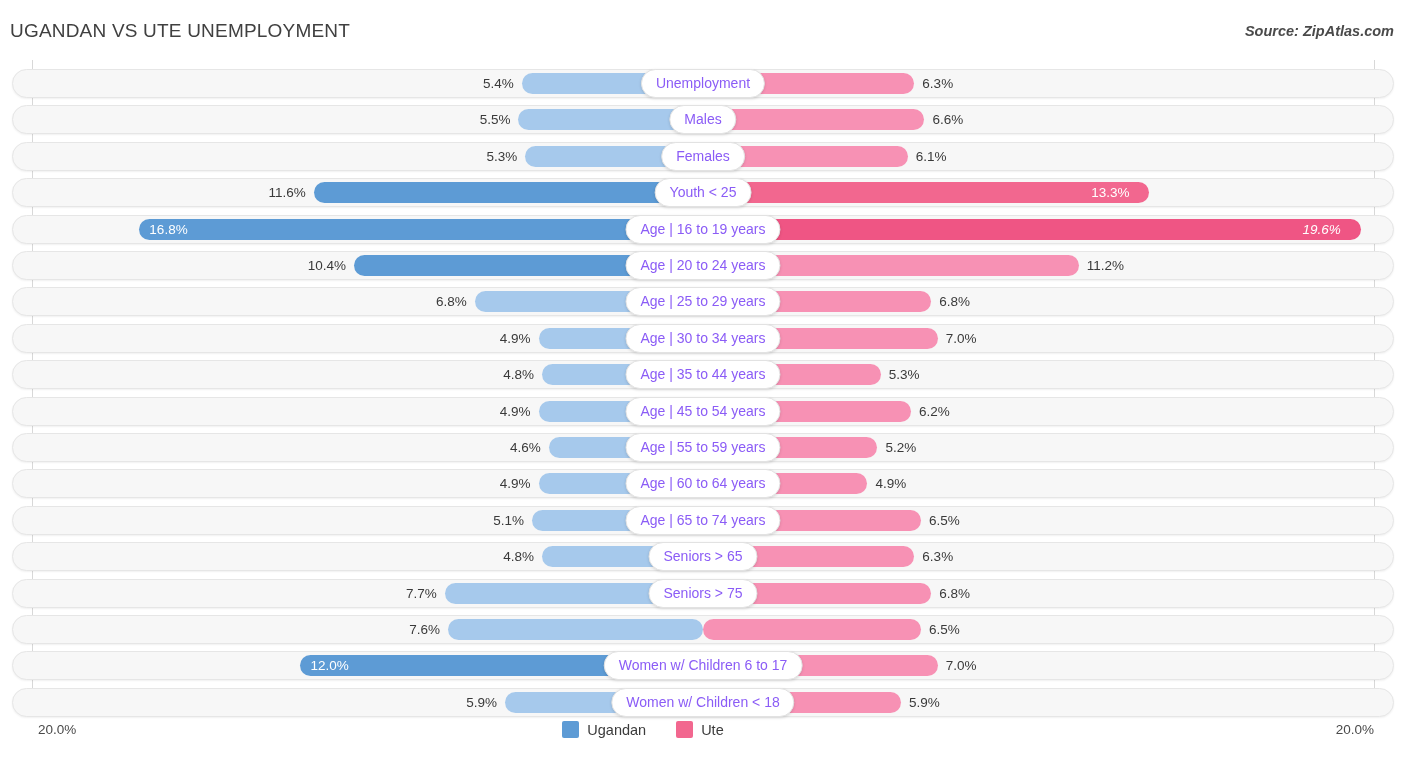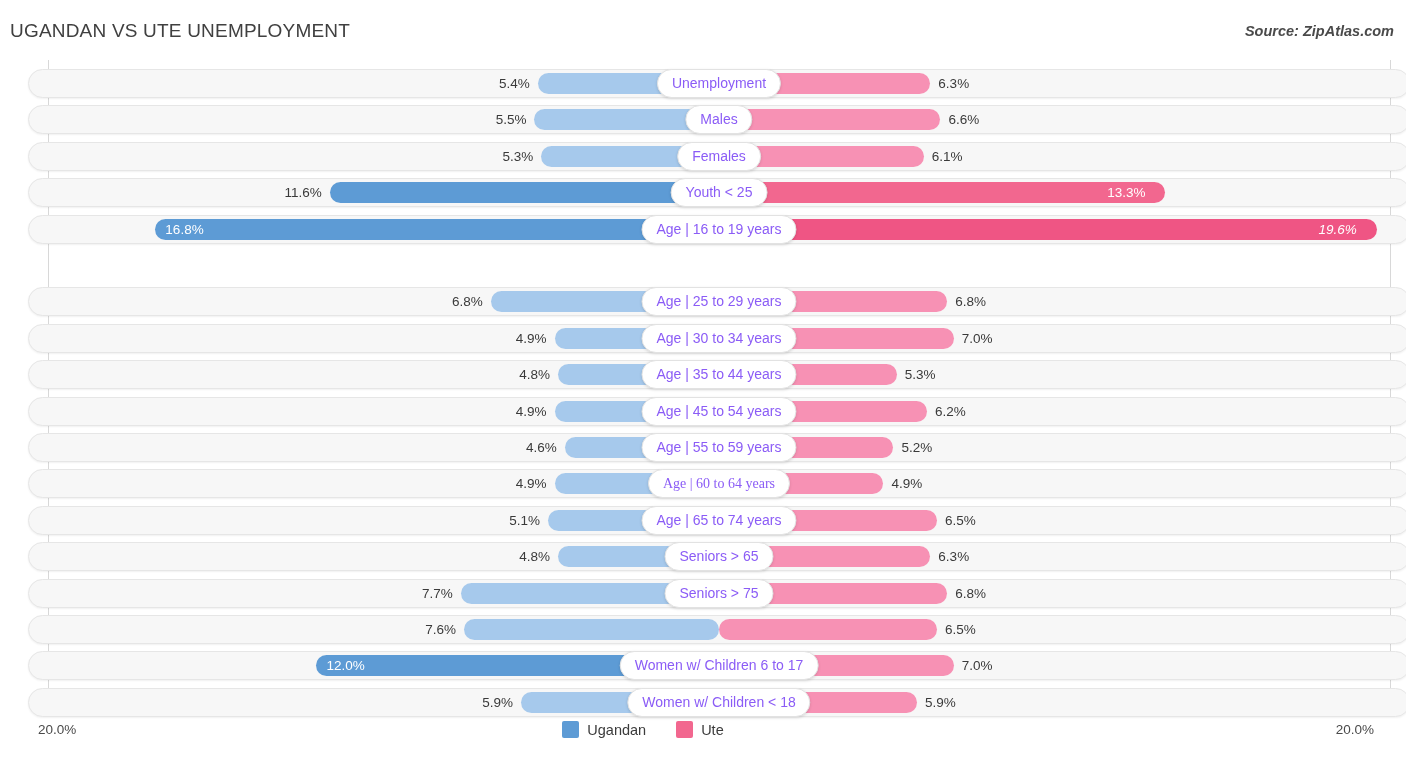--- a/index.html
+++ b/index.html
@@ -22,7 +22,7 @@
     white-space:nowrap;
   }
   #plot{
-    position:absolute;left:16px;top:60px;width:1174px;height:655px;
+    position:absolute;left:0;top:60px;width:1174px;height:655px;
   }
   .axis-line{
     position:absolute;top:0;width:1px;height:655px;background:#d8d8d8;

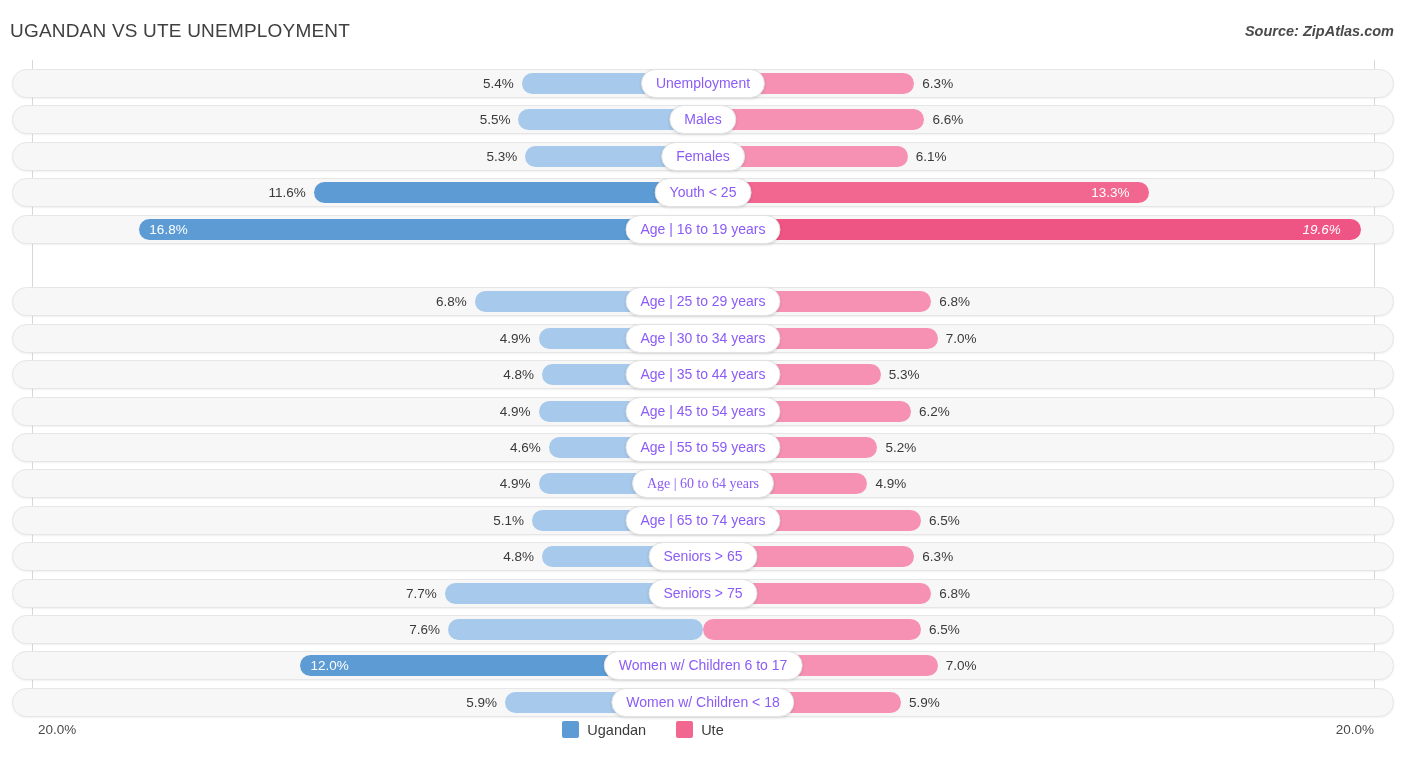--- a/index.html
+++ b/index.html
@@ -140,6 +140,14 @@
       <div class="val val-right inside" style="left: 1290.58px; font-style: italic;">19.6%</div>
       <div class="cat-pill" style="left: 691px;">Age | 16 to 19 years</div>
     </div>
+    <div class="row" style="top: 191px;">
+      <div class="track"></div>
+      <div class="bar bar-left hi" style="left: 342.08px; width: 348.92px;"></div>
+      <div class="bar bar-right" style="left: 691px; width: 375.76px;"></div>
+      <div class="val val-left" style="right: 1047.92px;">10.4%</div>
+      <div class="val val-right" style="left: 1074.76px;">11.2%</div>
+      <div class="cat-pill" style="left: 691px;">Age | 20 to 24 years</div>
+    </div>
     <div class="row" style="top: 227.4px;">
       <div class="track"></div>
       <div class="bar bar-left" style="left: 462.86px; width: 228.14px;"></div>

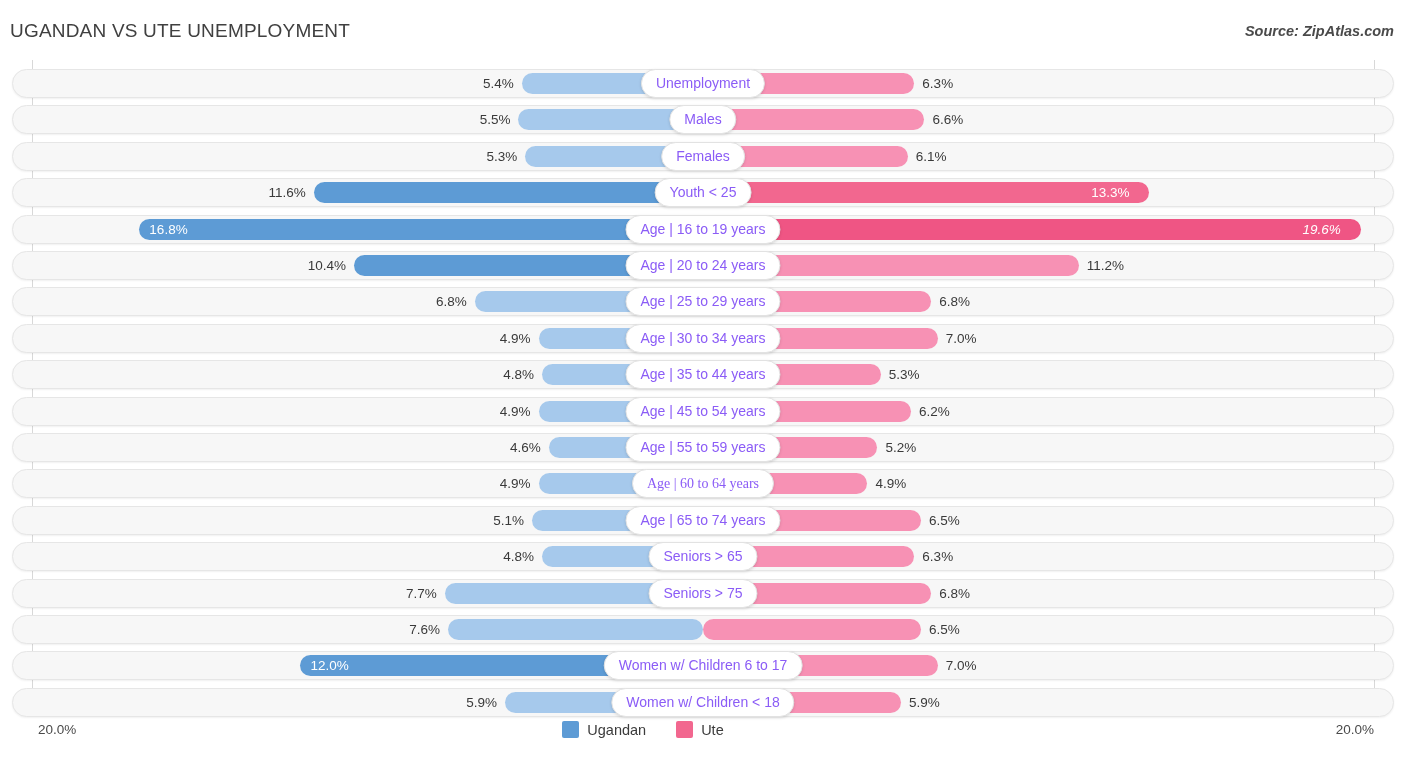--- a/index.html
+++ b/index.html
@@ -194,7 +194,7 @@
       <div class="bar bar-right" style="left: 691px; width: 164.395px;"></div>
       <div class="val val-left" style="right: 863.395px;">4.9%</div>
       <div class="val val-right" style="left: 863.395px;">4.9%</div>
-      <div class="cat-pill" style="left: 691px; font-family: Liberation Serif, serif;">Age | 60 to 64 years</div>
+      <div class="cat-pill" style="left: 691px;">Age | 60 to 64 years</div>
     </div>
     <div class="row" style="top: 445.8px;">
       <div class="track"></div>

